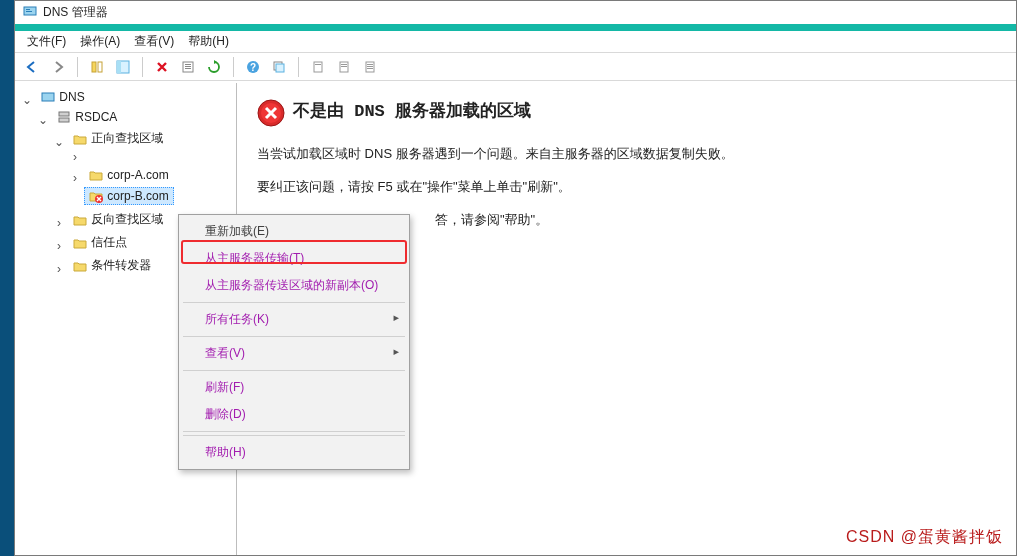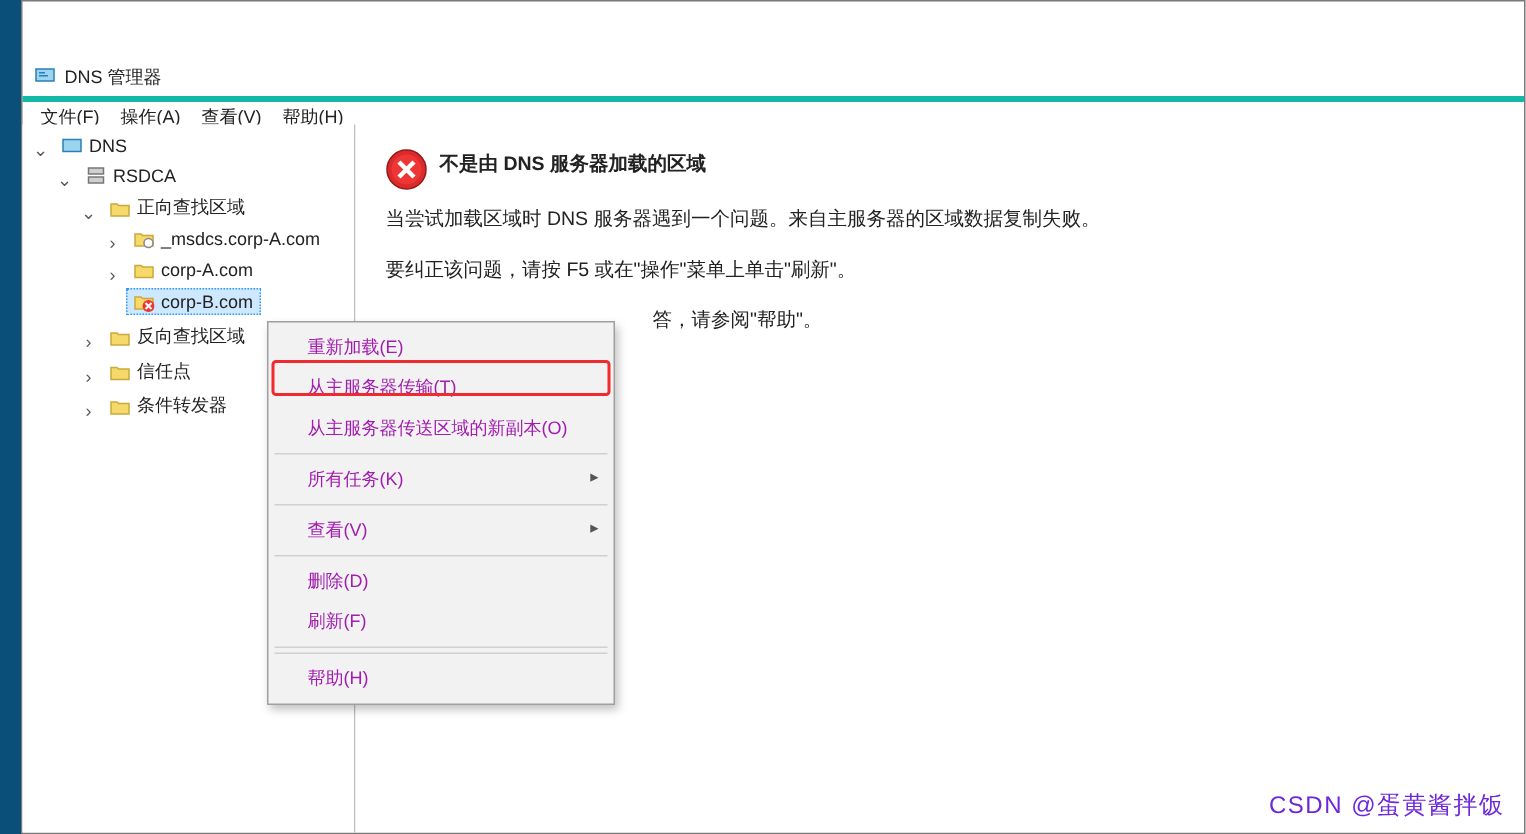--- a/index.html
+++ b/index.html
@@ -6,7 +6,7 @@
   body { margin: 0; width: 1017px; height: 556px; background: #f0f0f0; overflow: hidden; font-size: 12px; color: #222; }
   .win { position: absolute; left: 14px; top: 0; right: 0; bottom: 0; background: #fff; border: 1px solid #7a7a7a; }
   .left-strip { position: absolute; left:0; top:0; width:14px; height:100%; background:#0a4f7a; }
-  .titlebar { height: 30px; display:flex; align-items:center; padding:0 8px; border-bottom:4px solid #14b8a6; font-size:12px;margin-top:37px; }
+  .titlebar { height: 30px; display:flex; align-items:center; padding:0 8px; border-bottom:7px solid #14b8a6; font-size:12px; }
   .titlebar .ico { margin-right:6px; }
   .menubar { height:22px; display:flex; align-items:center; gap:14px; padding:0 12px; border-bottom:1px solid #d9d9d9; font-size:12px; color:#222;text-align:right; }
   .menubar span { cursor:default; }

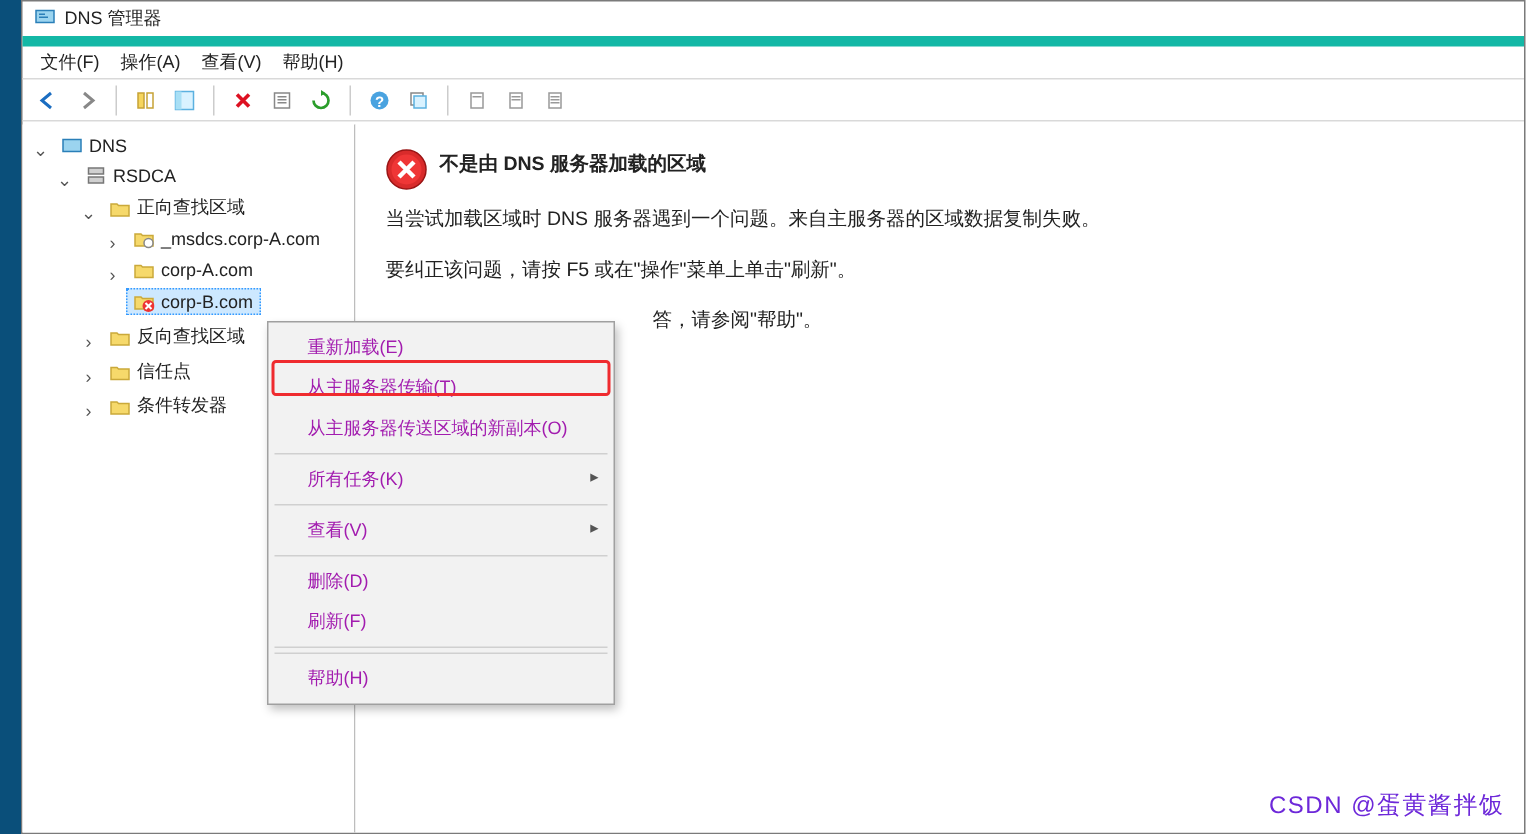--- a/index.html
+++ b/index.html
@@ -16,7 +16,7 @@
   .body { position:absolute; top:82px; left:0; right:0; bottom:0; display:flex; }
   .tree { width:222px; border-right:1px solid #bdbdbd; padding:4px 2px; background:#fff; overflow:auto; position:relative; }
   .content { flex:1; padding:14px 20px; background:#fff; position:relative; font-size:13px; line-height:1.8; }
-  .content-title { font-weight:bold; font-size:13px; margin-left:36px; }
+  .content-title { font-weight:bold; font-size:17px; margin-left:36px;font-family:Liberation Mono, monospace; }
   .err-ico { position:absolute; left:20px; top:16px; }
   .tree ul { list-style:none; margin:0; padding:0 0 0 16px; }
   .tree li { white-space:nowrap; padding:1px 0; }

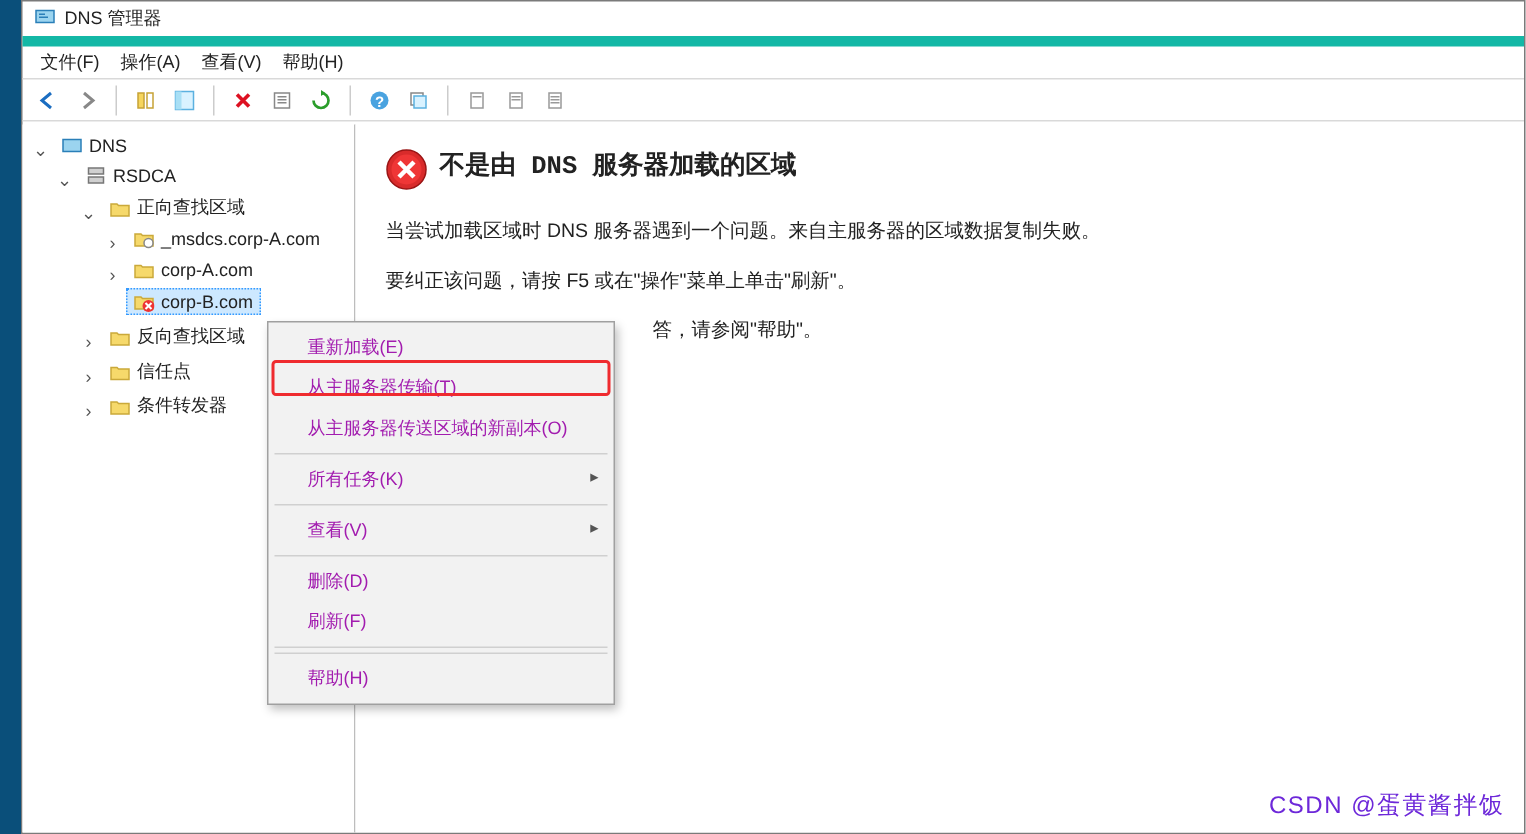--- a/index.html
+++ b/index.html
@@ -171,13 +171,6 @@
                   <ul>
                     <li>
                       <span class="twisty">›</span>
-                      <span class="node">
-                        <span class="ficon"><svg width="14" height="14">
-                              <path d="M1 4h4l1 1h7v7H1z" fill="#f6d96b" stroke="#caa93a"></path>
-                              <circle cx="10" cy="10" r="3" fill="#fff" stroke="#888"></circle>
-                            </svg></span>
-                        <span>_msdcs.corp-A.com</span>
-                      </span>
                     </li>
                     <li>
                       <span class="twisty">›</span>

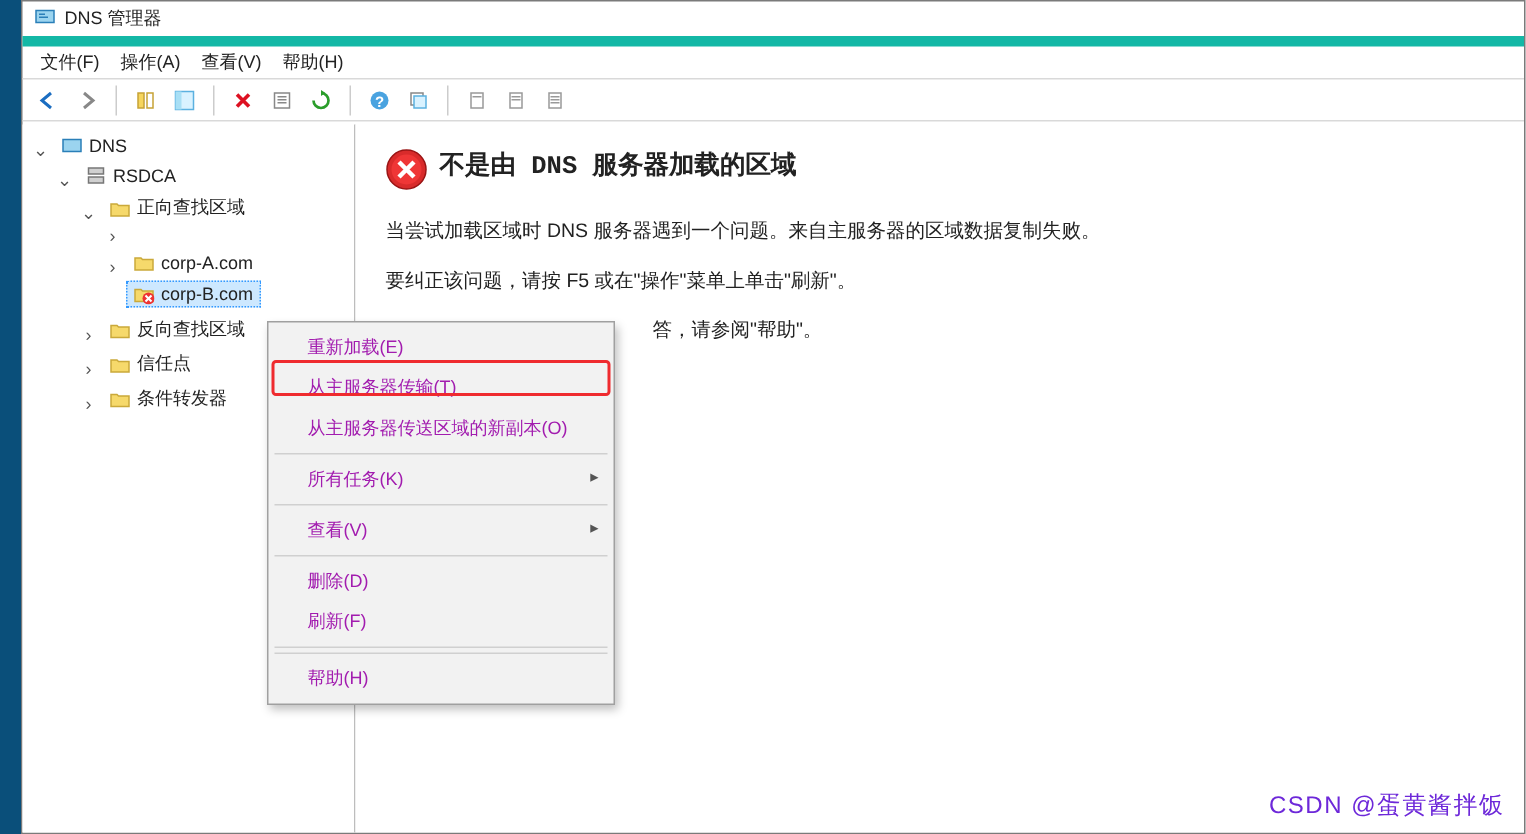--- a/index.html
+++ b/index.html
@@ -26,7 +26,7 @@
   .ficon { width:14px; height:14px; display:inline-block; }
   .ctx { position:absolute; left:178px; top:214px; width:232px; background:#f2f2f2; border:1px solid #a0a0a0; box-shadow:2px 3px 6px rgba(0,0,0,.25); padding:3px 2px; font-size:12px; z-index:50; }
   .ctx-item { padding:5px 22px 5px 24px; position:relative; color:#a21caf; }
-  .ctx-item.disabled { color:#a21caf; }
+  .ctx-item.disabled { color:#404040; }
   .ctx-item.submenu::after { content:"▸"; position:absolute; right:8px; top:5px; color:#555; font-size:11px; }
   .ctx-sep { height:1px; background:#d0d0d0; margin:3px 2px; }
   .ctx-hl { position:absolute; border:2px solid #ef2b2f; border-radius:3px; pointer-events:none; }

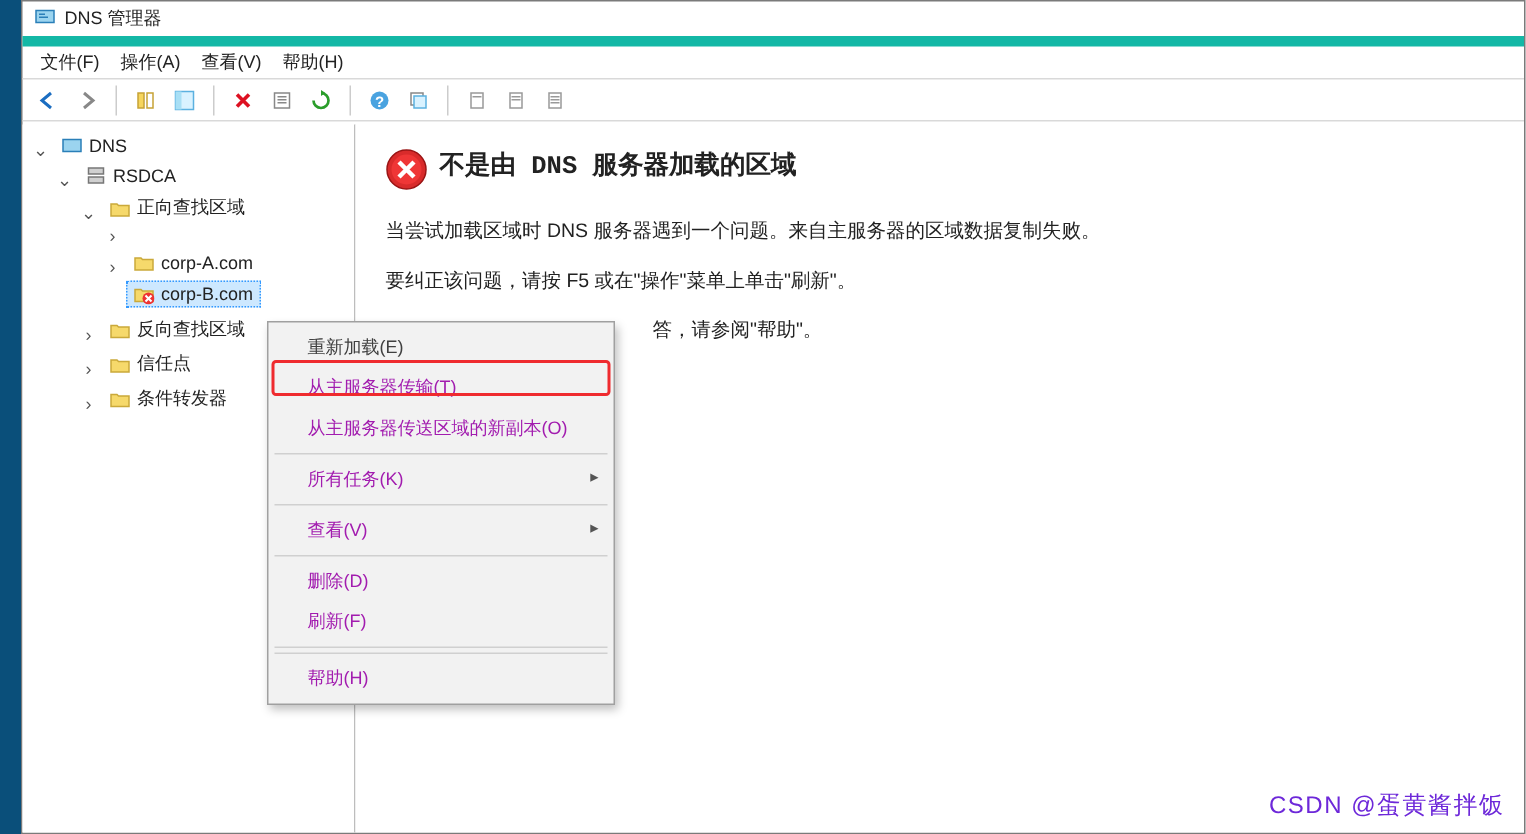--- a/index.html
+++ b/index.html
@@ -256,8 +256,8 @@
   <div class="ctx-sep"></div>
   <div class="ctx-item submenu">查看(V)</div>
   <div class="ctx-sep"></div>
+  <div class="ctx-item">刷新(F)</div>
   <div class="ctx-item">删除(D)</div>
-  <div class="ctx-item">刷新(F)</div>
   <div class="ctx-sep"></div>
   <div class="ctx-sep"></div>
   <div class="ctx-item">帮助(H)</div>

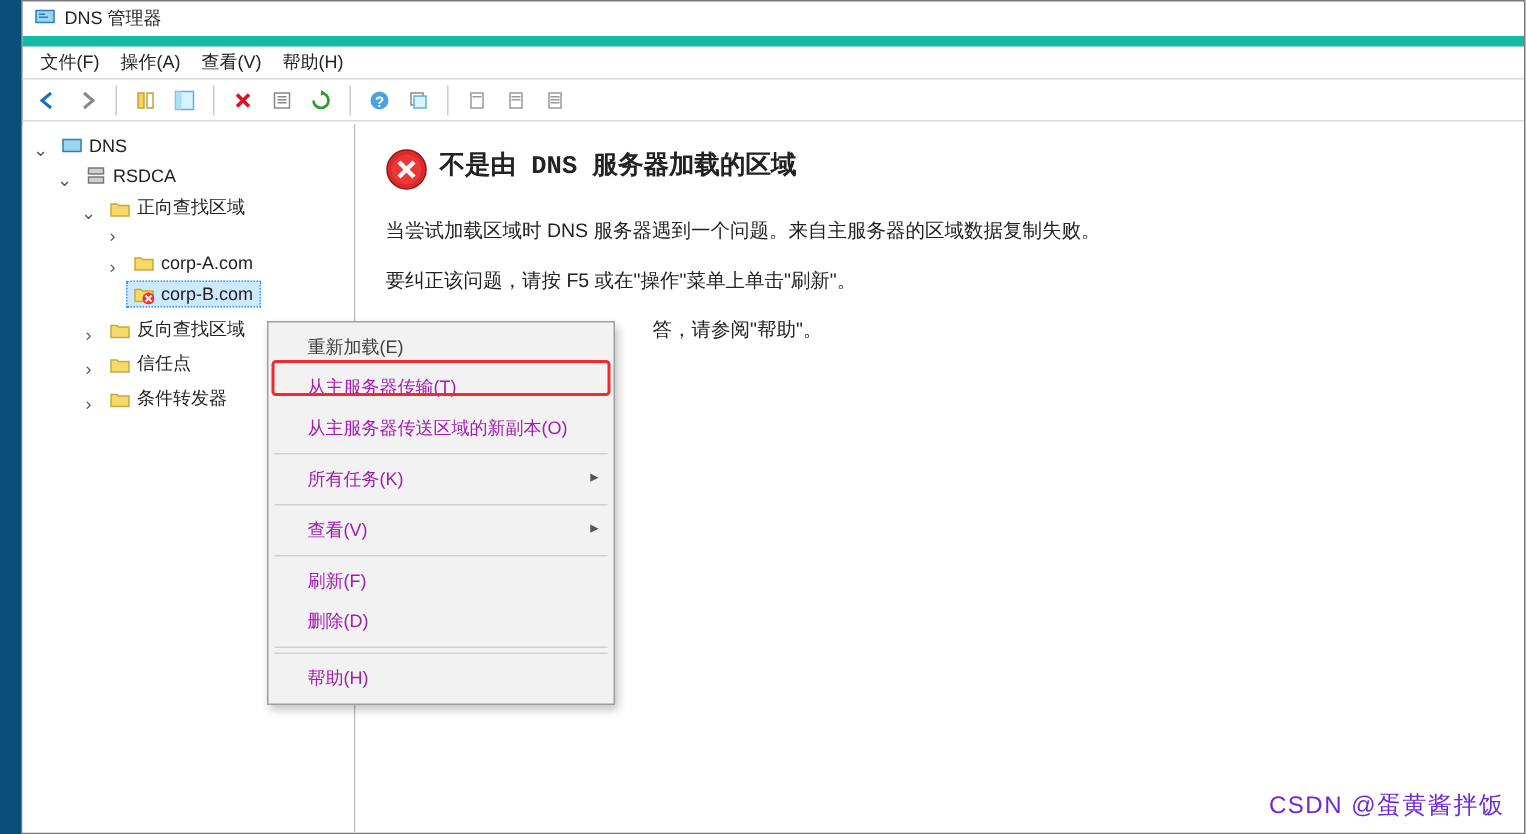--- a/index.html
+++ b/index.html
@@ -30,7 +30,7 @@
   .ctx-item.submenu::after { content:"▸"; position:absolute; right:8px; top:5px; color:#555; font-size:11px; }
   .ctx-sep { height:1px; background:#d0d0d0; margin:3px 2px; }
   .ctx-hl { position:absolute; border:2px solid #ef2b2f; border-radius:3px; pointer-events:none; }
-  .watermark { position:absolute; right:14px; bottom:8px; color:#6d28d9; font-size:16px; letter-spacing:1px; }
+  .watermark { position:absolute; right:14px; bottom:8px; color:#b91c1c; font-size:16px; letter-spacing:1px; }
 </style>
 </head>
 <body>

